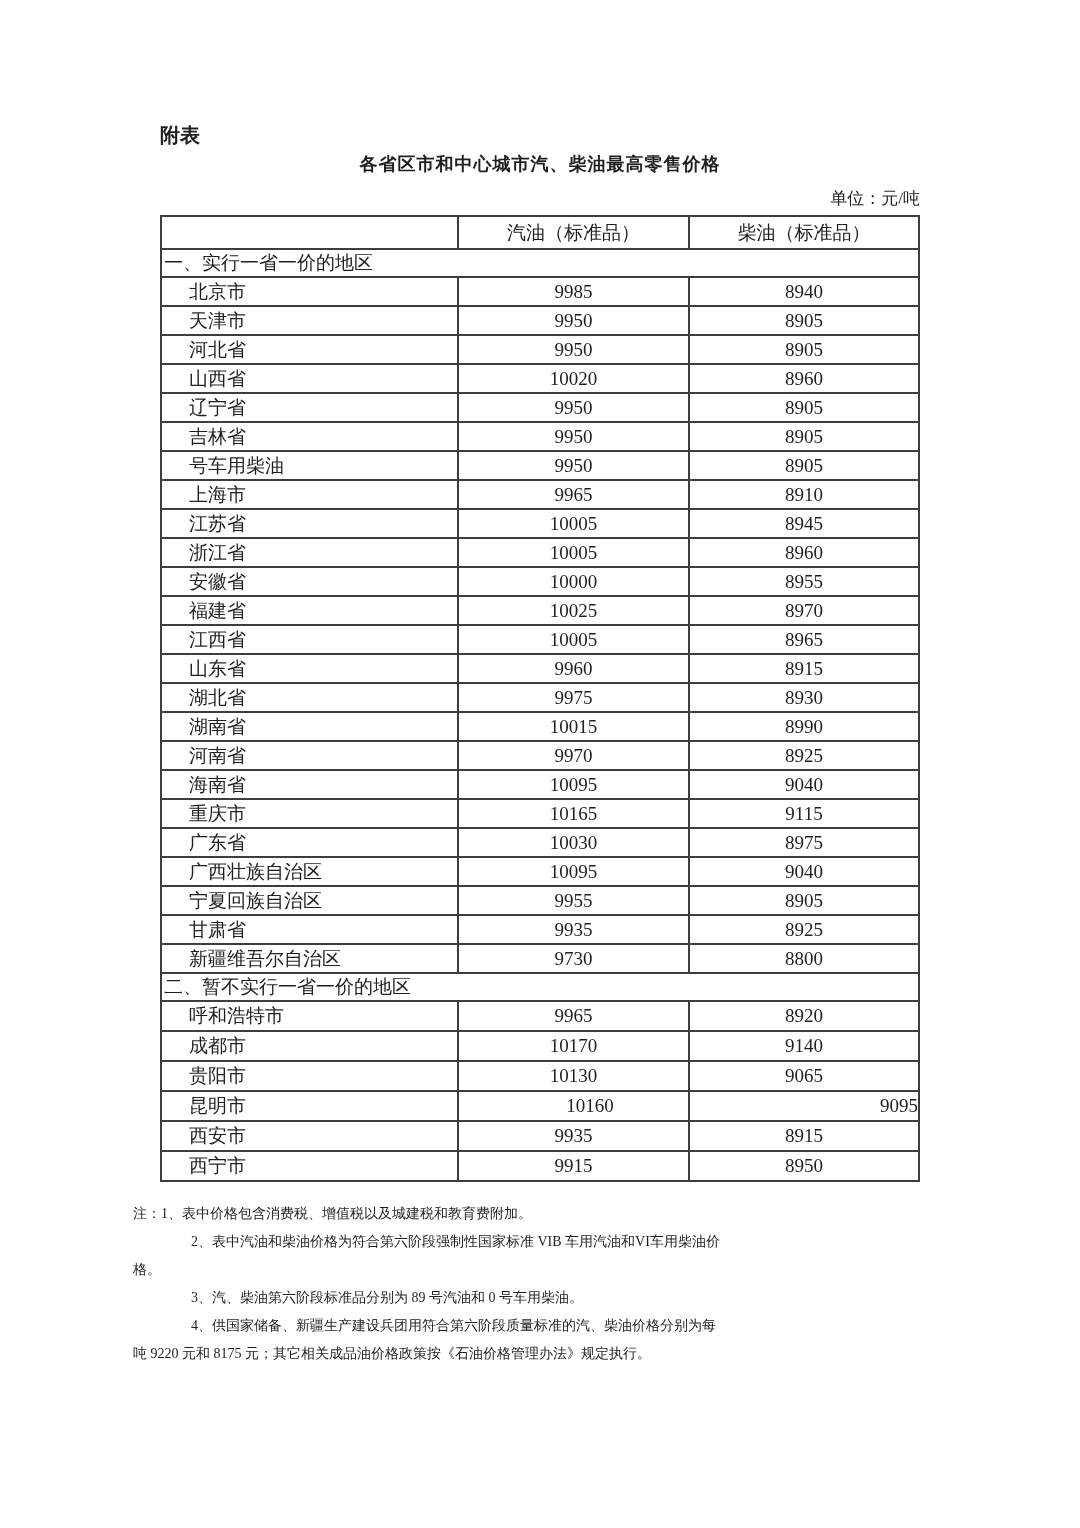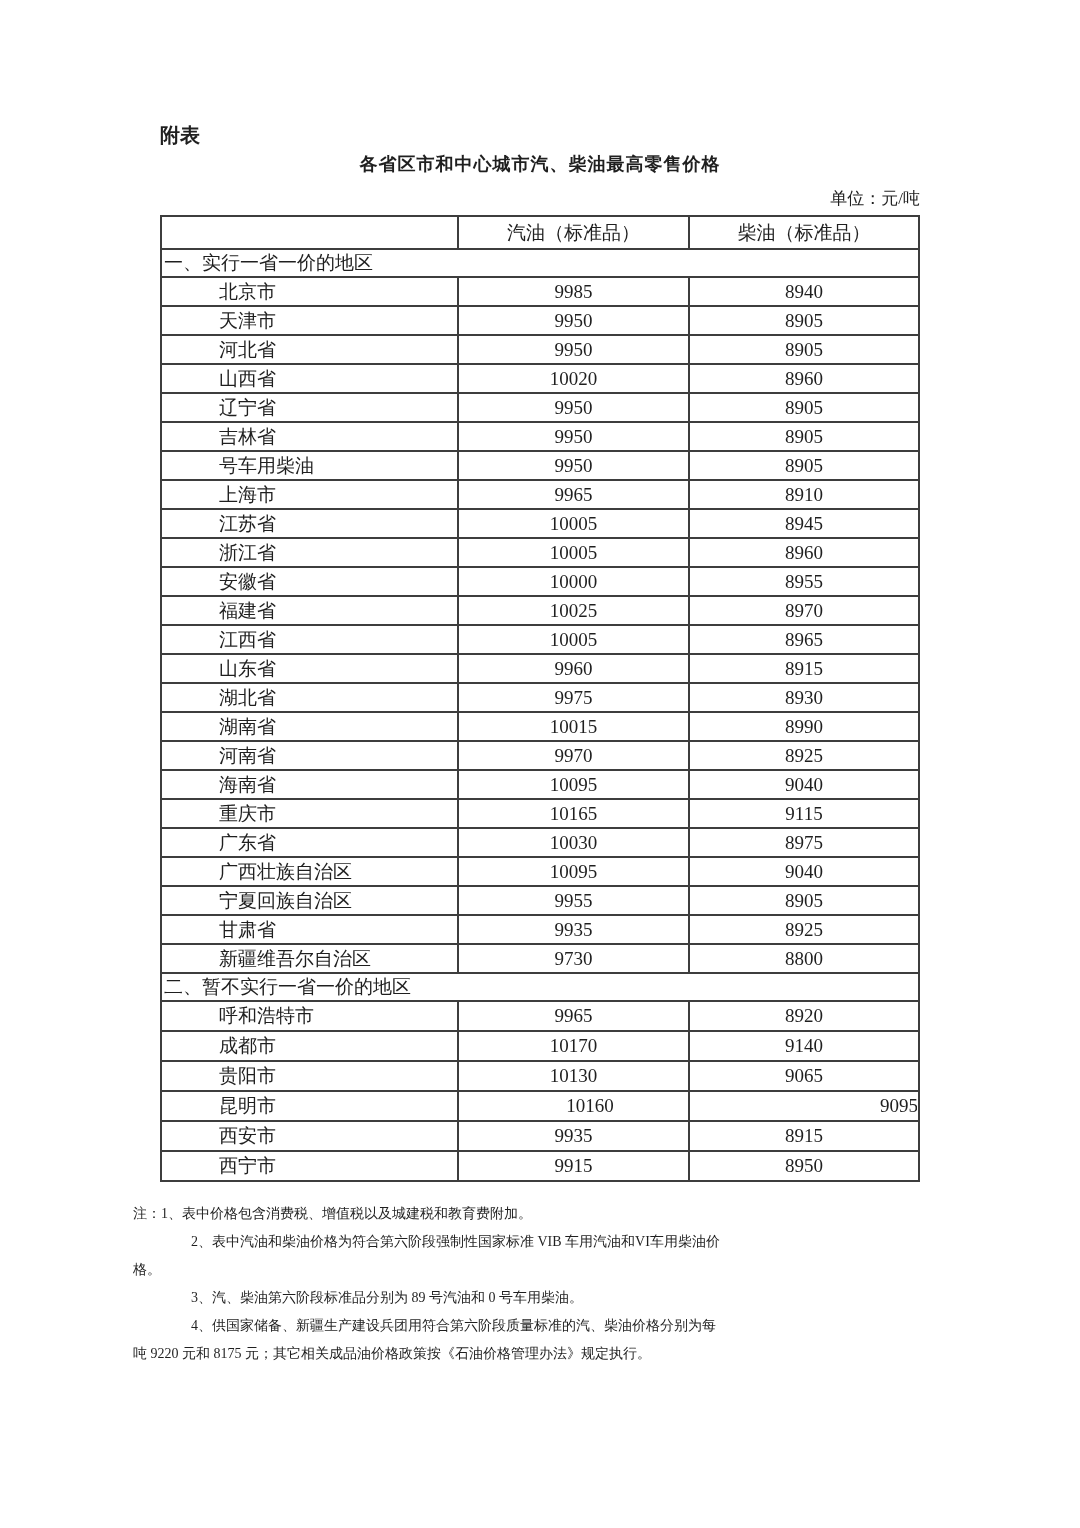--- a/index.html
+++ b/index.html
@@ -71,7 +71,7 @@
   .price-table td.region {
     height: 27px;
     text-align: left;
-    padding-left: 57px;
+    padding-left: 27px;
     vertical-align: middle;
   }
   .price-table td.num {

